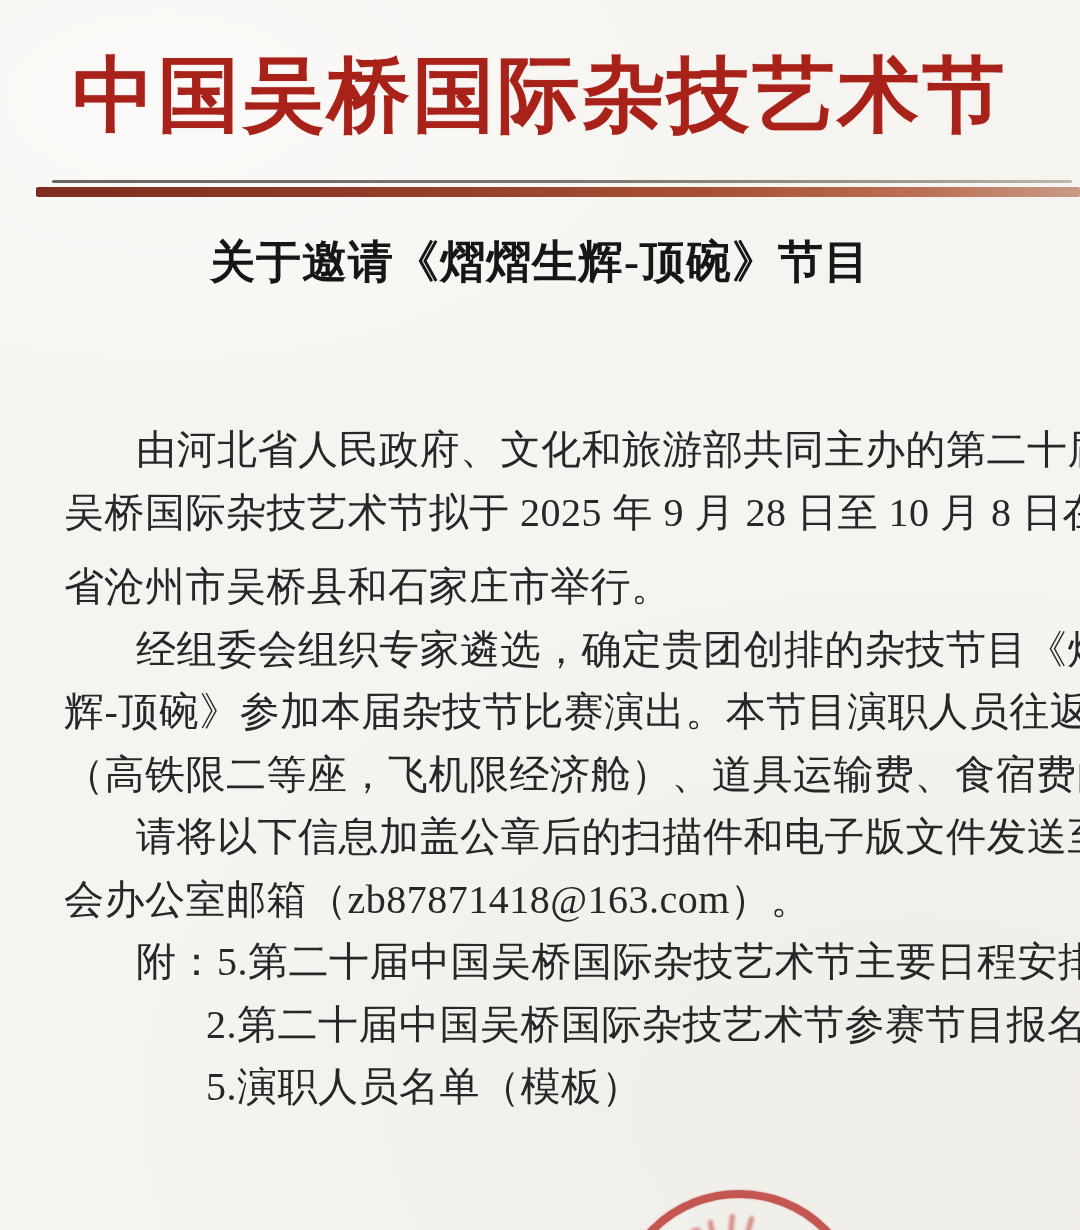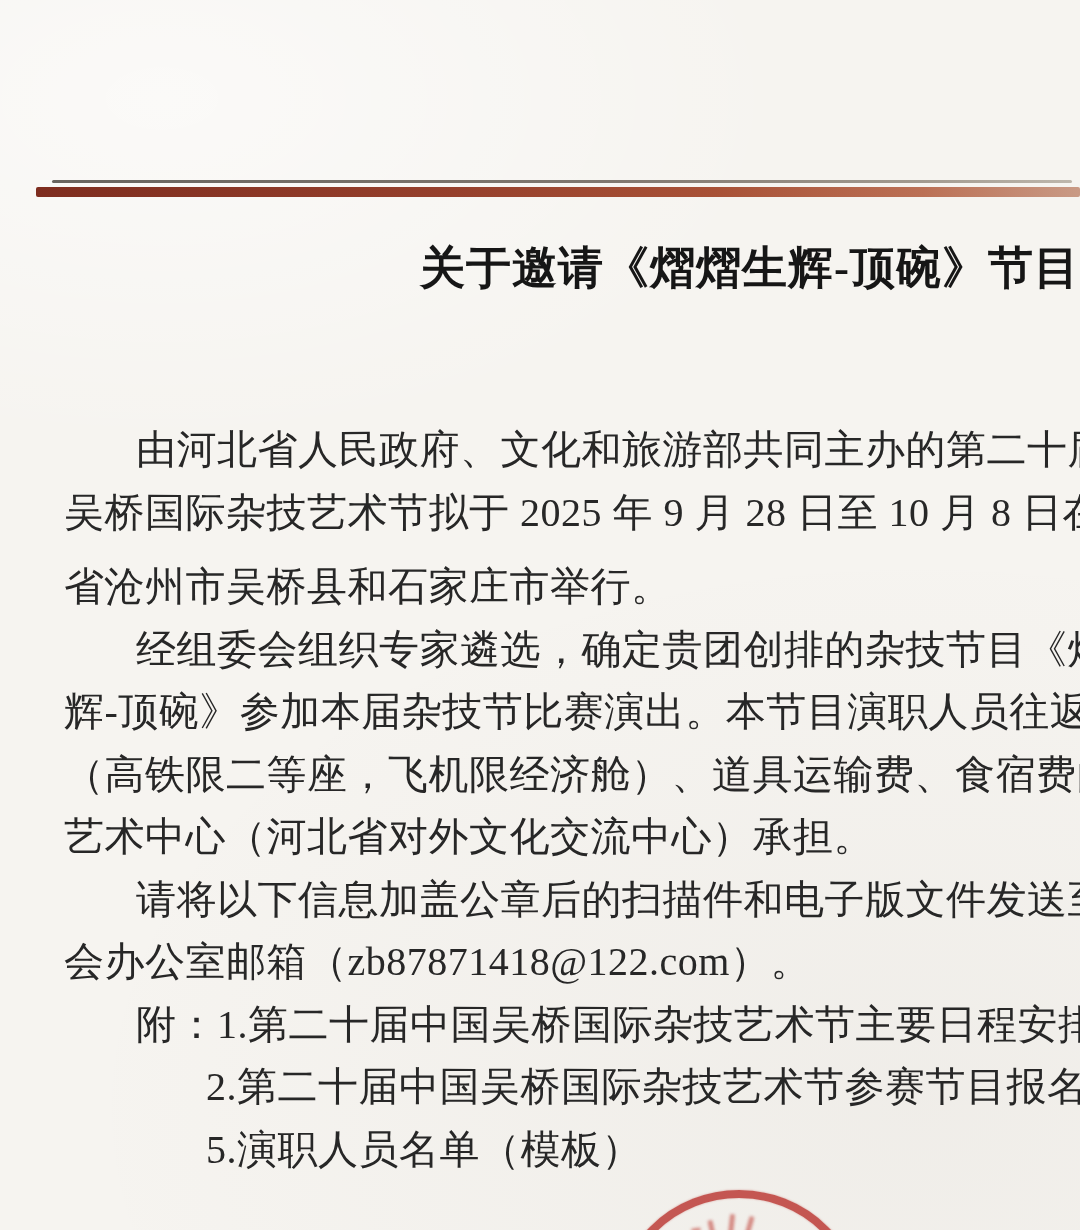--- a/index.html
+++ b/index.html
@@ -88,6 +88,7 @@
 
 <div class="page">
 
+  <div class="letterhead">中国吴桥国际杂技艺术节</div>
 
   <div class="rule-thin"></div>
   <div class="rule-red"></div>

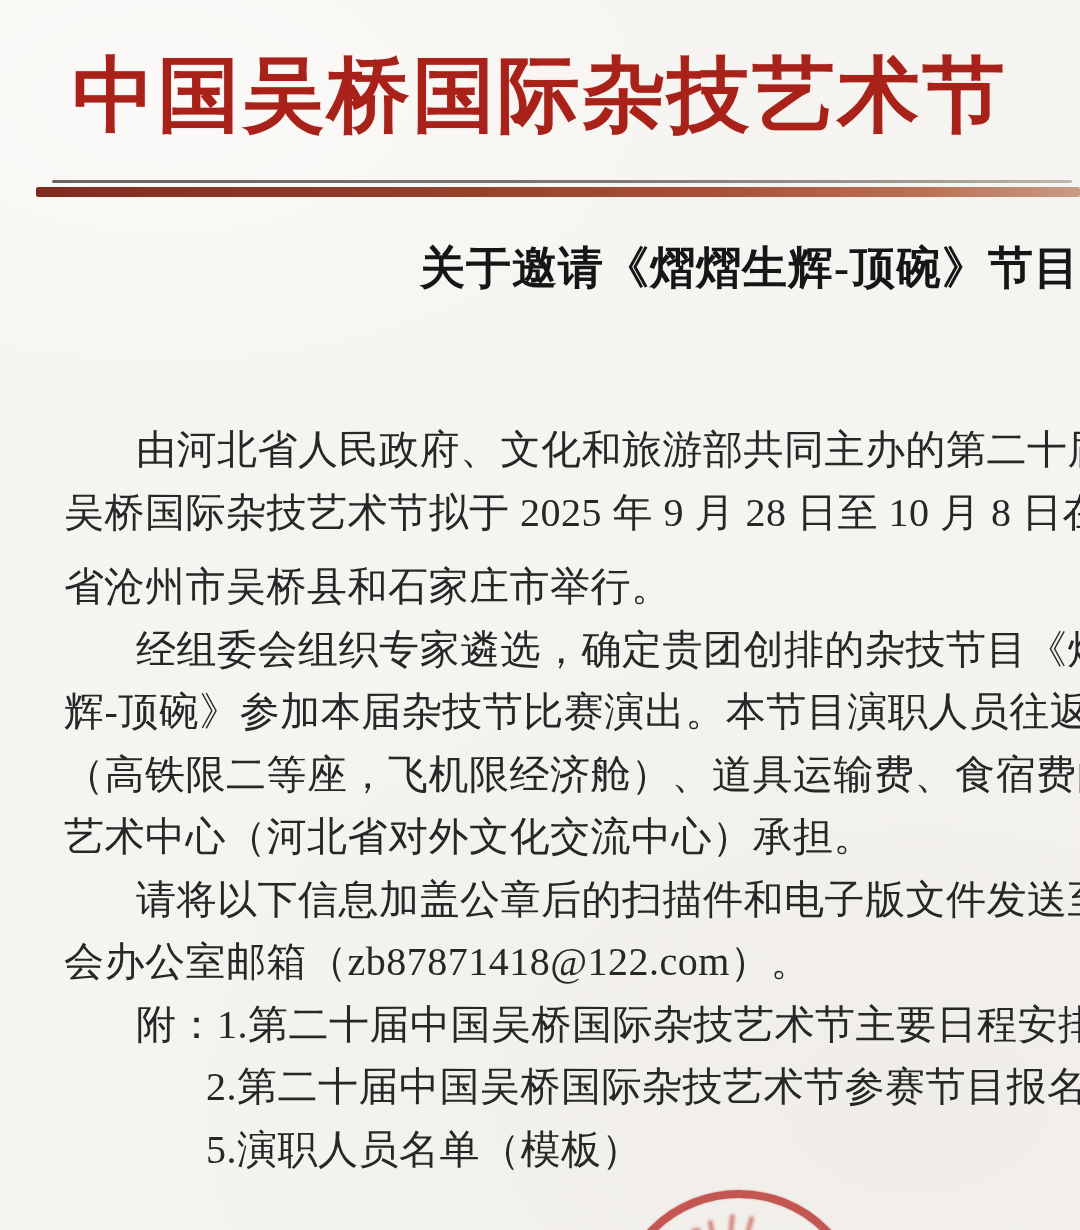--- a/index.html
+++ b/index.html
@@ -41,9 +41,9 @@
   }
   
   .doc-title{
-    position:absolute;top:242px;left:0;right:0;
+    position:absolute;top:236px;left:0;right:0;
     margin:0;
-    text-align:right;
+    text-align:center;
     font-size:45px;line-height:52px;
     font-weight:700;
     letter-spacing:1px;

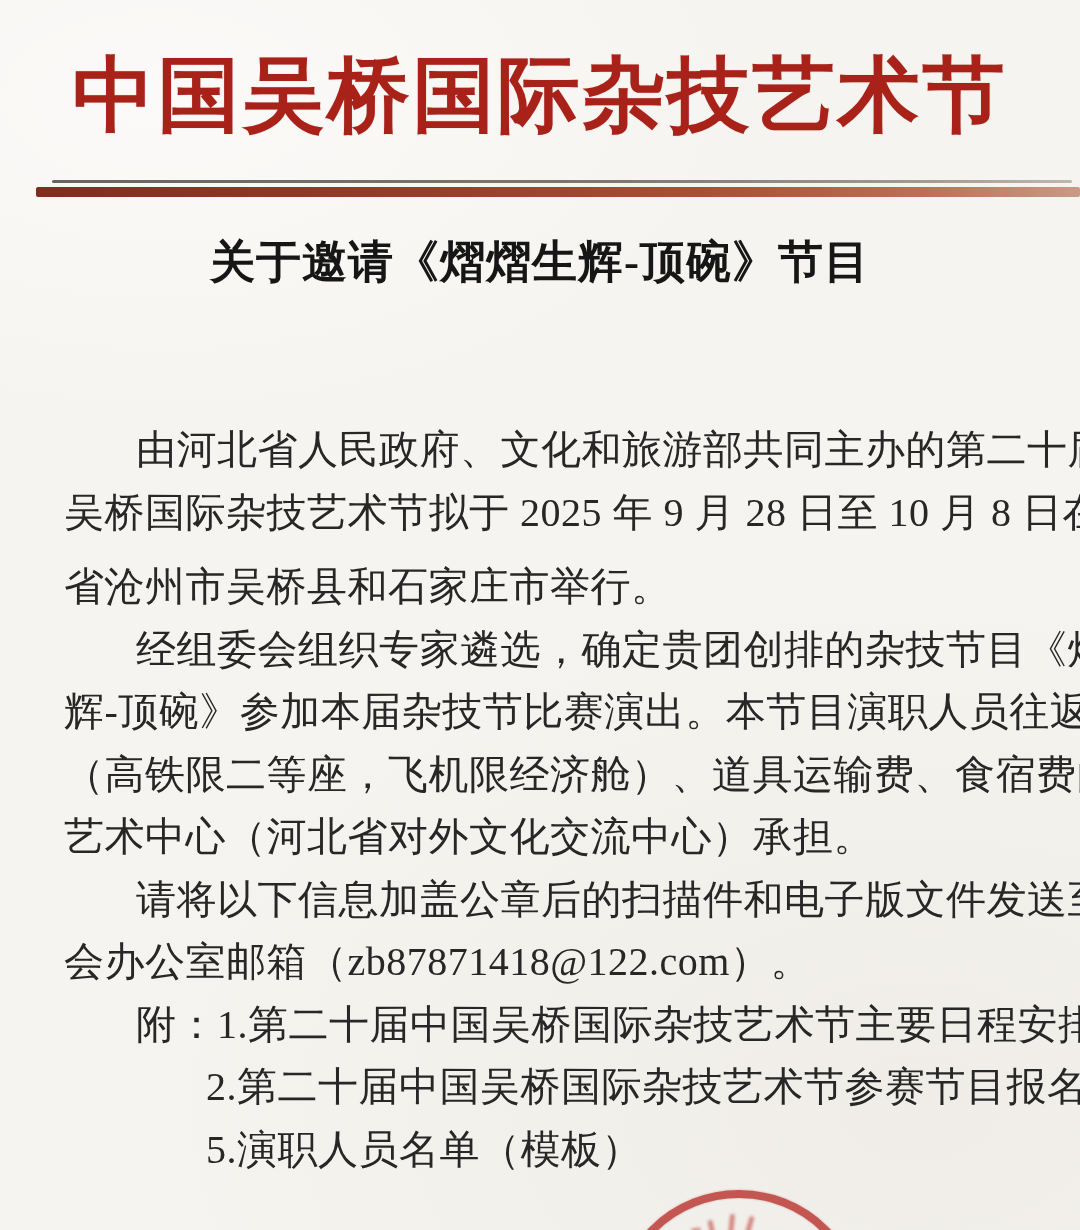--- a/index.html
+++ b/index.html
@@ -104,7 +104,6 @@
       <div class="line" style="padding-left: 1.8em;">经组委会组织专家遴选，确定贵团创排的杂技节目《熠熠生</div>
       <div class="line" style="padding-left: 0em;">辉-顶碗》参加本届杂技节比赛演出。本节目演职人员往返旅费</div>
       <div class="line">（高铁限二等座，飞机限经济舱）、道具运输费、食宿费由河北省</div>
-      <div class="line" style="padding-left: 0em;">艺术中心（河北省对外文化交流中心）承担。</div>
       <div class="line" style="padding-left: 1.8em;">请将以下信息加盖公章后的扫描件和电子版文件发送至组委</div>
       <div class="line" style="padding-left: 0em;">会办公室邮箱（zb87871418@122.com）。</div>
       <div class="line" style="padding-left: 1.8em;">附：1.第二十届中国吴桥国际杂技艺术节主要日程安排</div>

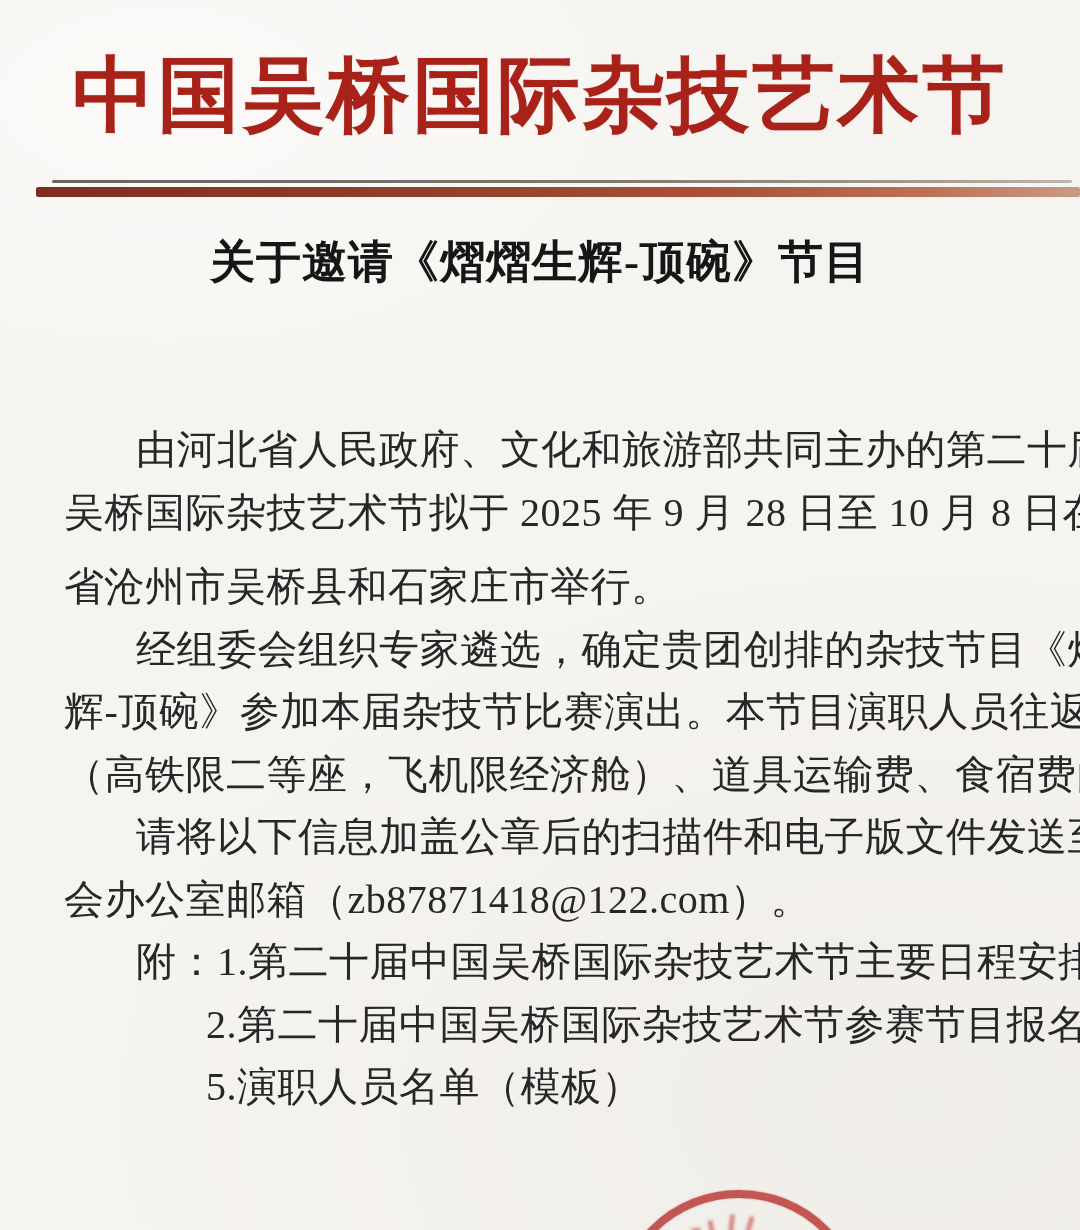--- a/index.html
+++ b/index.html
@@ -105,7 +105,7 @@
       <div class="line" style="padding-left: 0em;">辉-顶碗》参加本届杂技节比赛演出。本节目演职人员往返旅费</div>
       <div class="line">（高铁限二等座，飞机限经济舱）、道具运输费、食宿费由河北省</div>
       <div class="line" style="padding-left: 1.8em;">请将以下信息加盖公章后的扫描件和电子版文件发送至组委</div>
-      <div class="line" style="padding-left: 0em;">会办公室邮箱（zb87871418@122.com）。</div>
+      <div class="line" style="padding-left: 0em;">会办公室邮箱（zb87871418@163.com）。</div>
       <div class="line" style="padding-left: 1.8em;">附：1.第二十届中国吴桥国际杂技艺术节主要日程安排</div>
       <div class="line" style="padding-left: 3.55em;">2.第二十届中国吴桥国际杂技艺术节参赛节目报名表</div>
       <div class="line" style="padding-left: 3.55em;">5.演职人员名单（模板）</div>

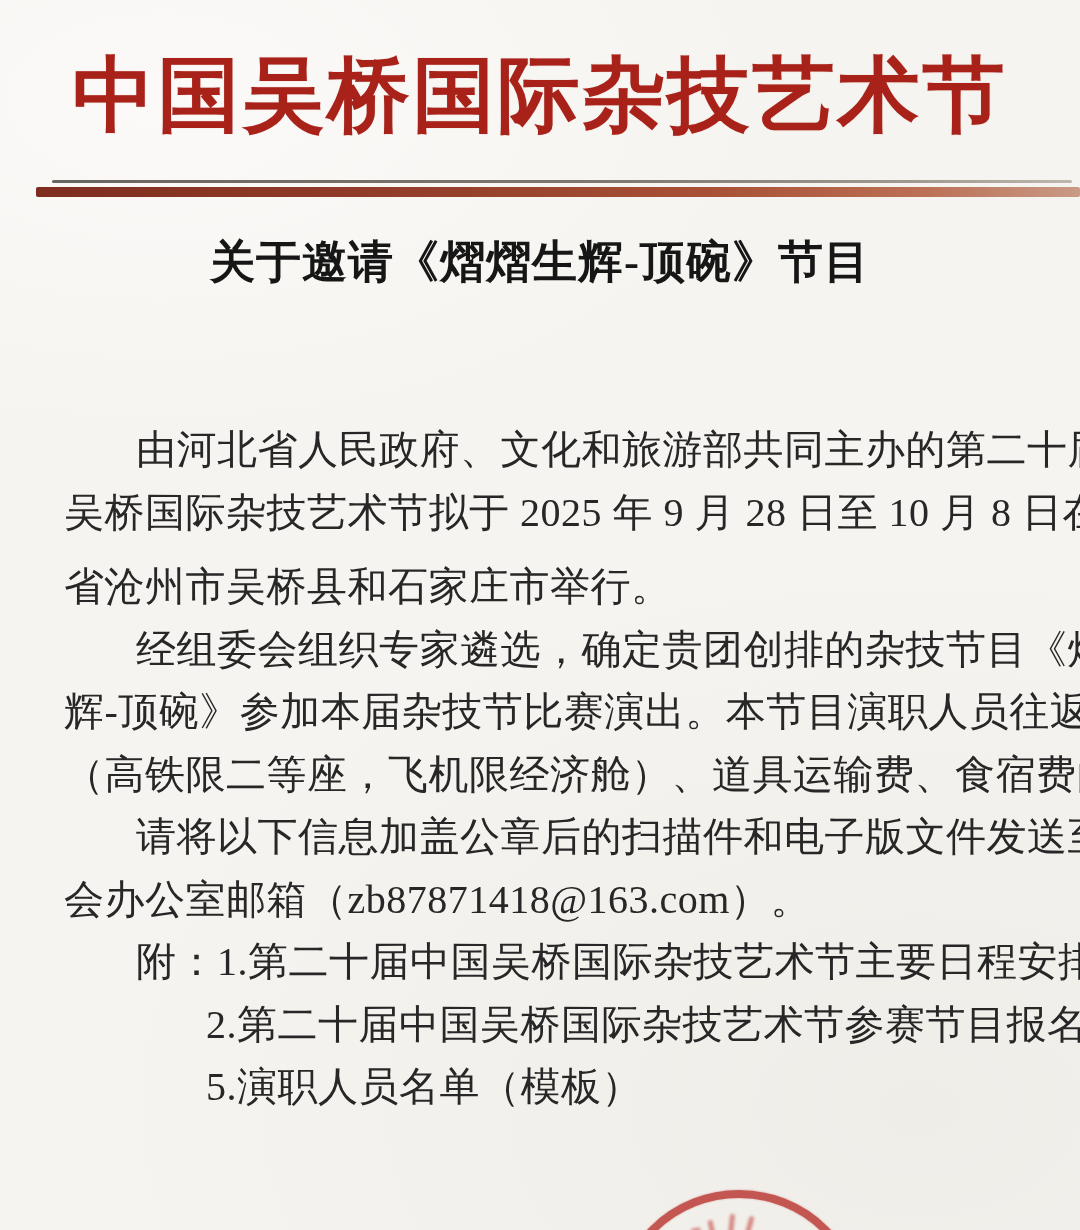--- a/index.html
+++ b/index.html
@@ -106,7 +106,7 @@
       <div class="line">（高铁限二等座，飞机限经济舱）、道具运输费、食宿费由河北省</div>
       <div class="line" style="padding-left: 1.8em;">请将以下信息加盖公章后的扫描件和电子版文件发送至组委</div>
       <div class="line" style="padding-left: 0em;">会办公室邮箱（zb87871418@163.com）。</div>
-      <div class="line" style="padding-left: 1.8em;">附：1.第二十届中国吴桥国际杂技艺术节主要日程安排</div>
+      <div class="line" style="padding-left: 1.8em;">附：5.第二十届中国吴桥国际杂技艺术节主要日程安排</div>
       <div class="line" style="padding-left: 3.55em;">2.第二十届中国吴桥国际杂技艺术节参赛节目报名表</div>
       <div class="line" style="padding-left: 3.55em;">5.演职人员名单（模板）</div>
     </div>

